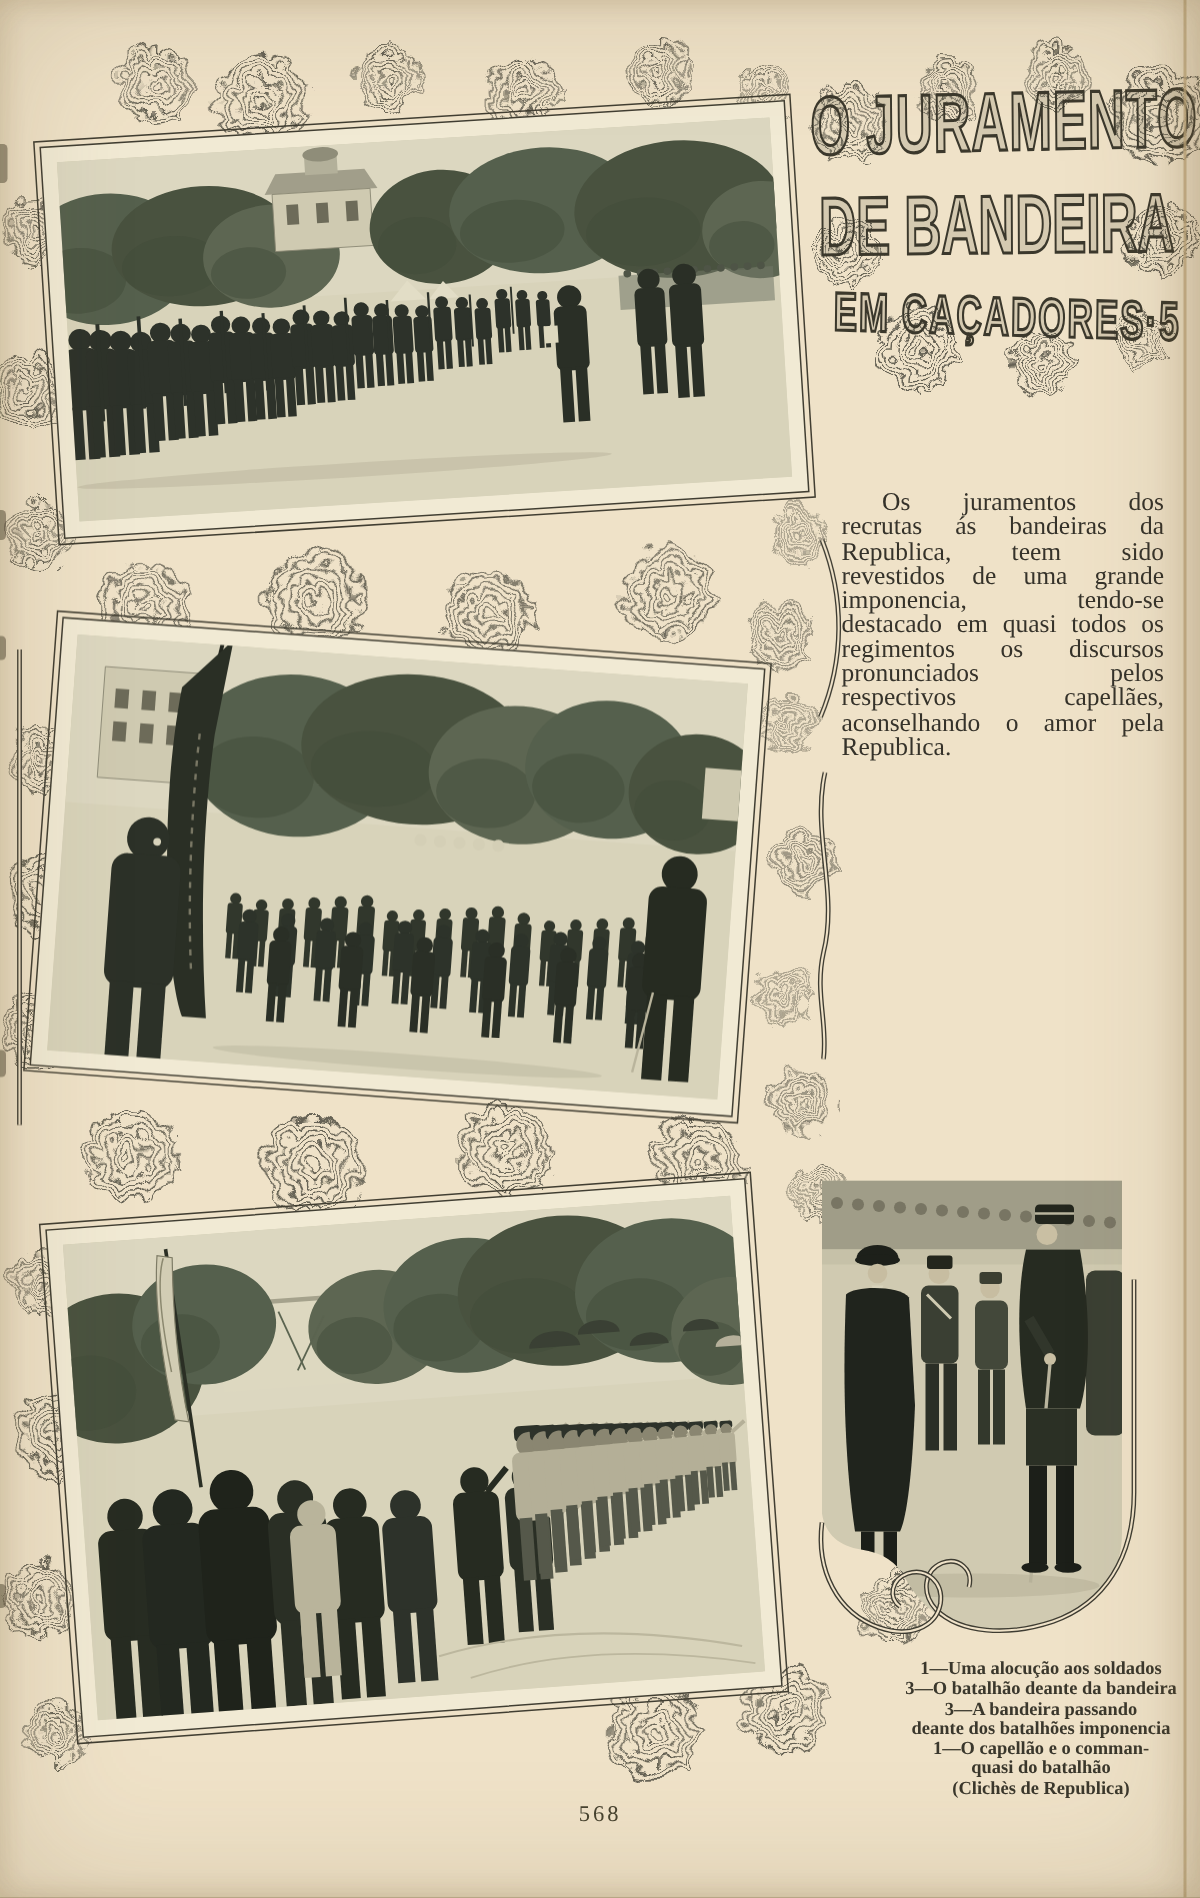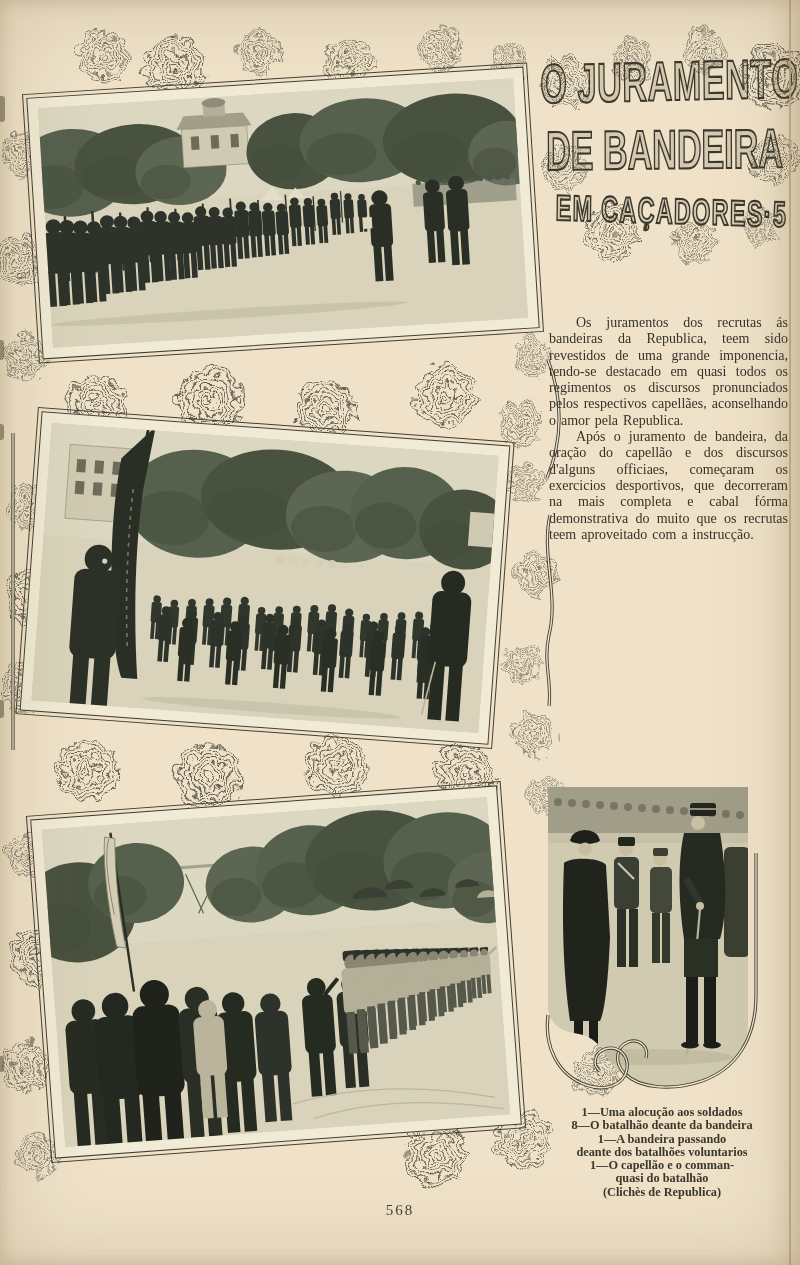--- a/index.html
+++ b/index.html
@@ -29,8 +29,8 @@
   .t3{left:556px;top:187px;font-size:36px;transform:scale(.65,1) rotate(1.1deg);letter-spacing:2px;}
 
   .article{position:absolute;left:549px;top:315px;width:239px;}
-  .article p{margin:0;text-indent:27px;text-align:justify;
-    font-size:14px;line-height:16.3px;color:#35322a;word-spacing:1.5px;}
+  .article p{margin:12px;text-indent:27px;text-align:justify;
+    font-size:17px;line-height:16.3px;color:#35322a;word-spacing:1.5px;}
 
   .caption{position:absolute;left:556px;top:1106px;width:212px;text-align:center;
     font-weight:700;font-size:12.3px;line-height:13.3px;color:#3a372c;font-family:Liberation Serif, serif;}

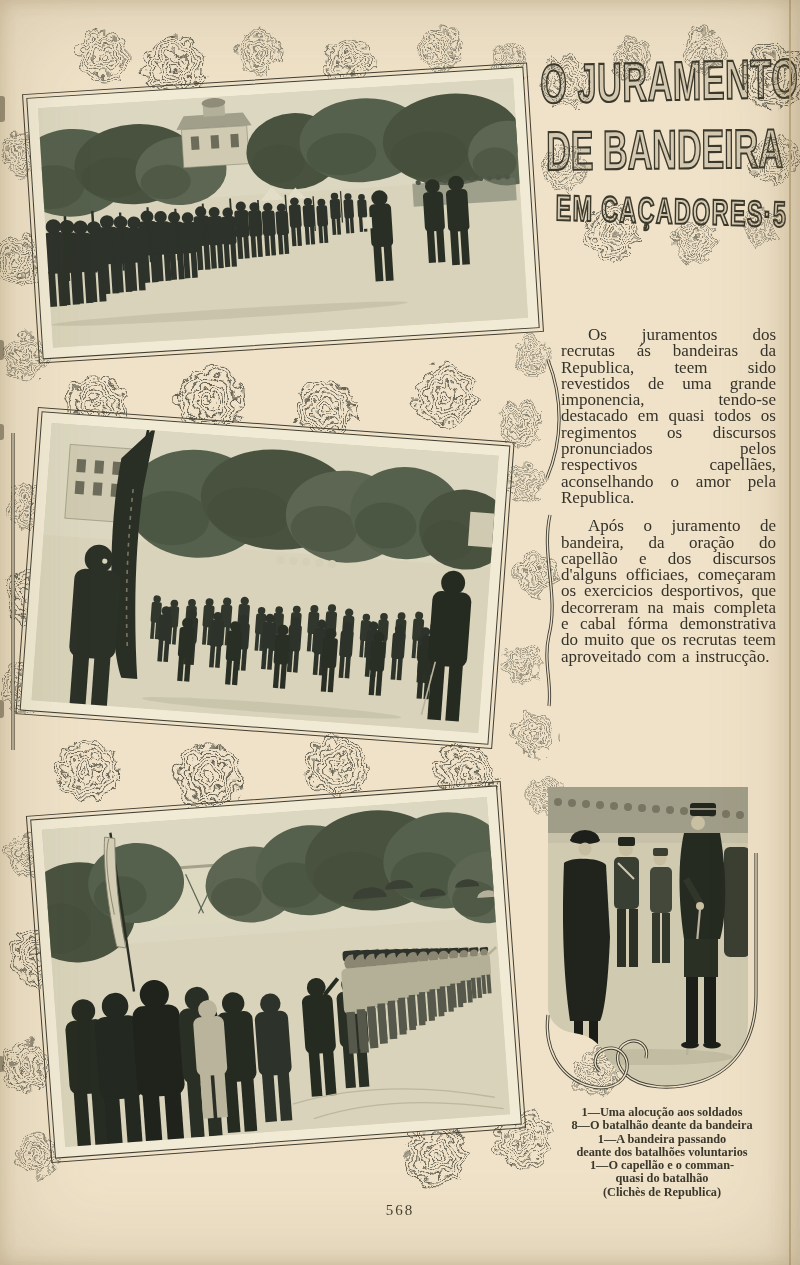--- a/index.html
+++ b/index.html
@@ -696,7 +696,6 @@
 
   <div class="article">
     <p>Os juramentos dos recrutas ás bandeiras da Republica, teem sido revestidos de uma grande imponencia, tendo-se destacado em quasi todos os regimentos os discursos pronunciados pelos respectivos capellães, aconselhando o amor pela Republica.</p>
-    <p>Após o juramento de bandeira, da oração do capellão e dos discursos d'alguns officiaes, começaram os exercicios desportivos, que decorreram na mais completa e cabal fórma demonstrativa do muito que os recrutas teem aproveitado com a instrucção.</p>
   </div>
 
   <div class="caption">

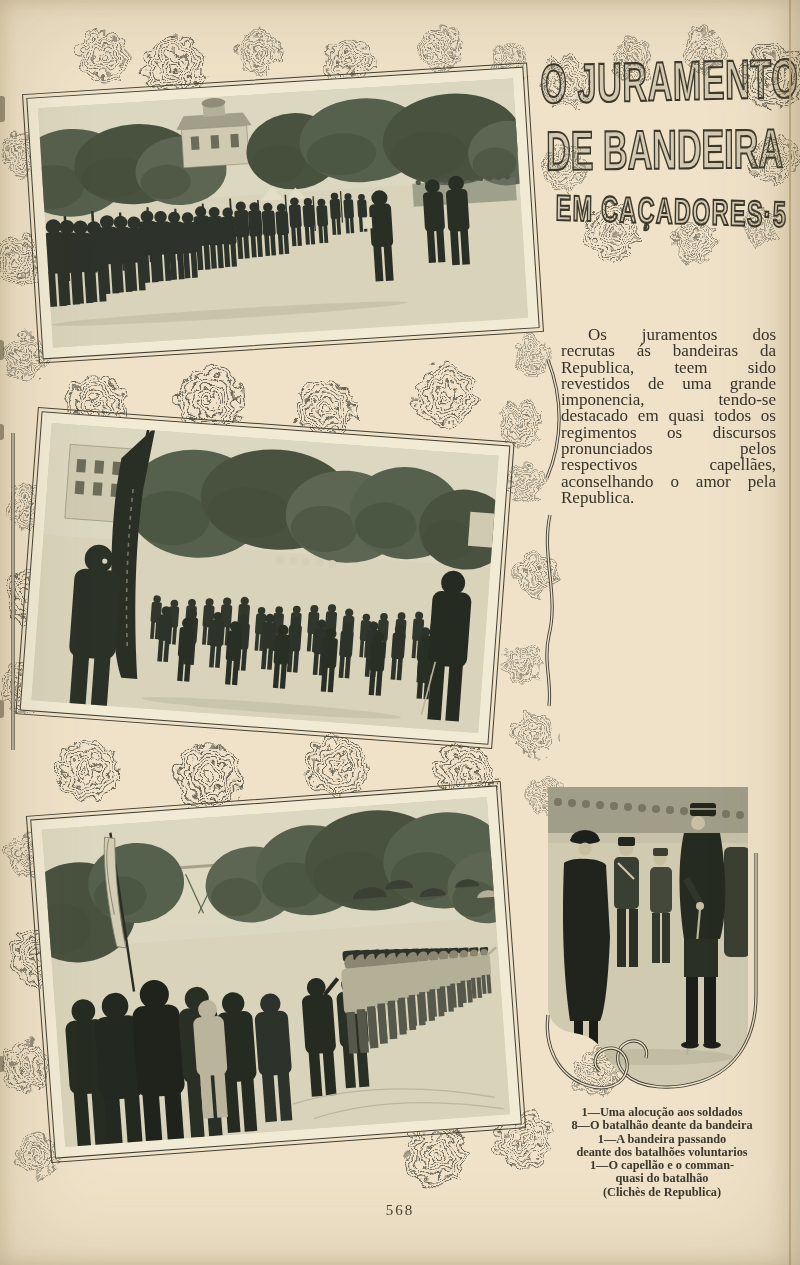--- a/index.html
+++ b/index.html
@@ -32,7 +32,7 @@
   .article p{margin:12px;text-indent:27px;text-align:justify;
     font-size:17px;line-height:16.3px;color:#35322a;word-spacing:1.5px;}
 
-  .caption{position:absolute;left:556px;top:1106px;width:212px;text-align:center;
+  .caption{position:absolute;left:588px;top:1106px;width:212px;text-align:center;
     font-weight:700;font-size:12.3px;line-height:13.3px;color:#3a372c;font-family:Liberation Serif, serif;}
 
   .pagenum{position:absolute;left:0;top:1202px;width:800px;text-align:center;

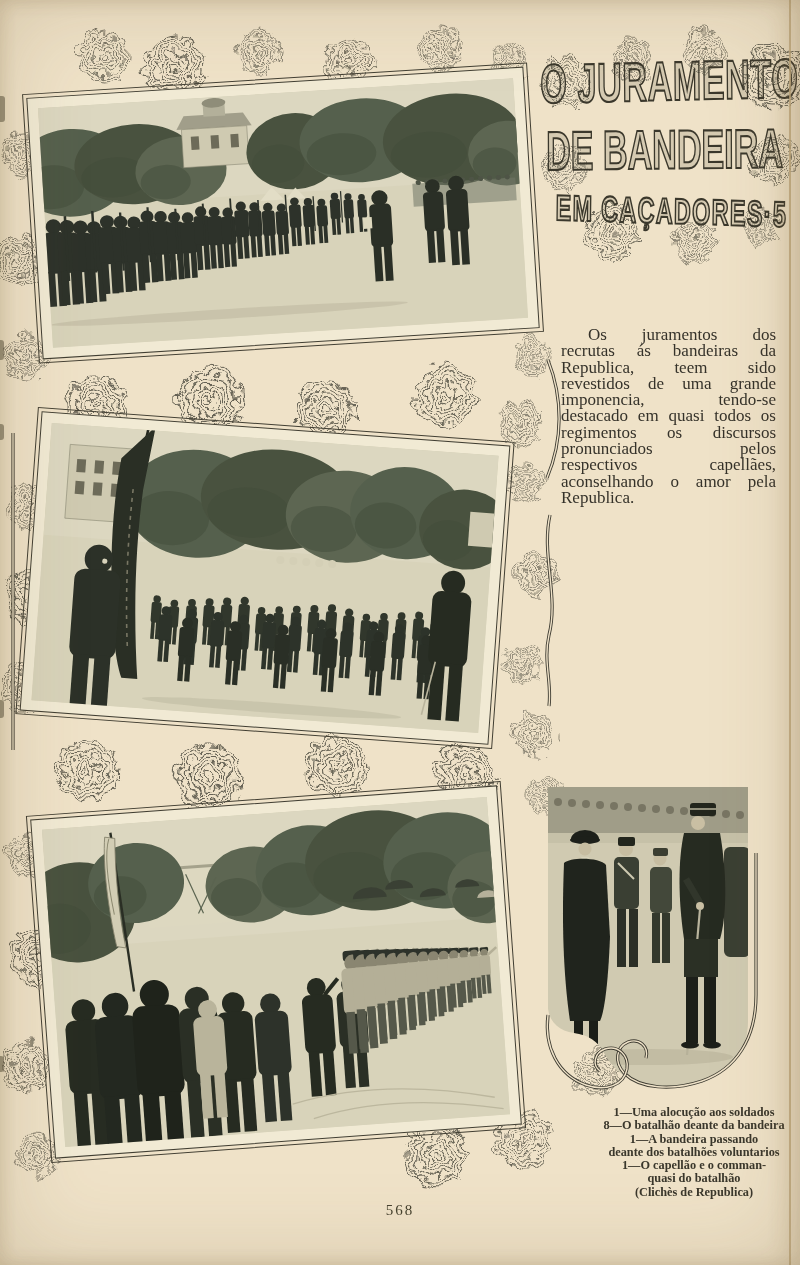--- a/index.html
+++ b/index.html
@@ -700,7 +700,7 @@
 
   <div class="caption">
     <div>1—Uma alocução aos soldados</div>
-    <div>8—O batalhão deante da bandeira</div>
+    <div>3—O batalhão deante da bandeira</div>
     <div>1—A bandeira passando</div>
     <div>deante dos batalhões voluntarios</div>
     <div>1—O capellão e o comman-</div>

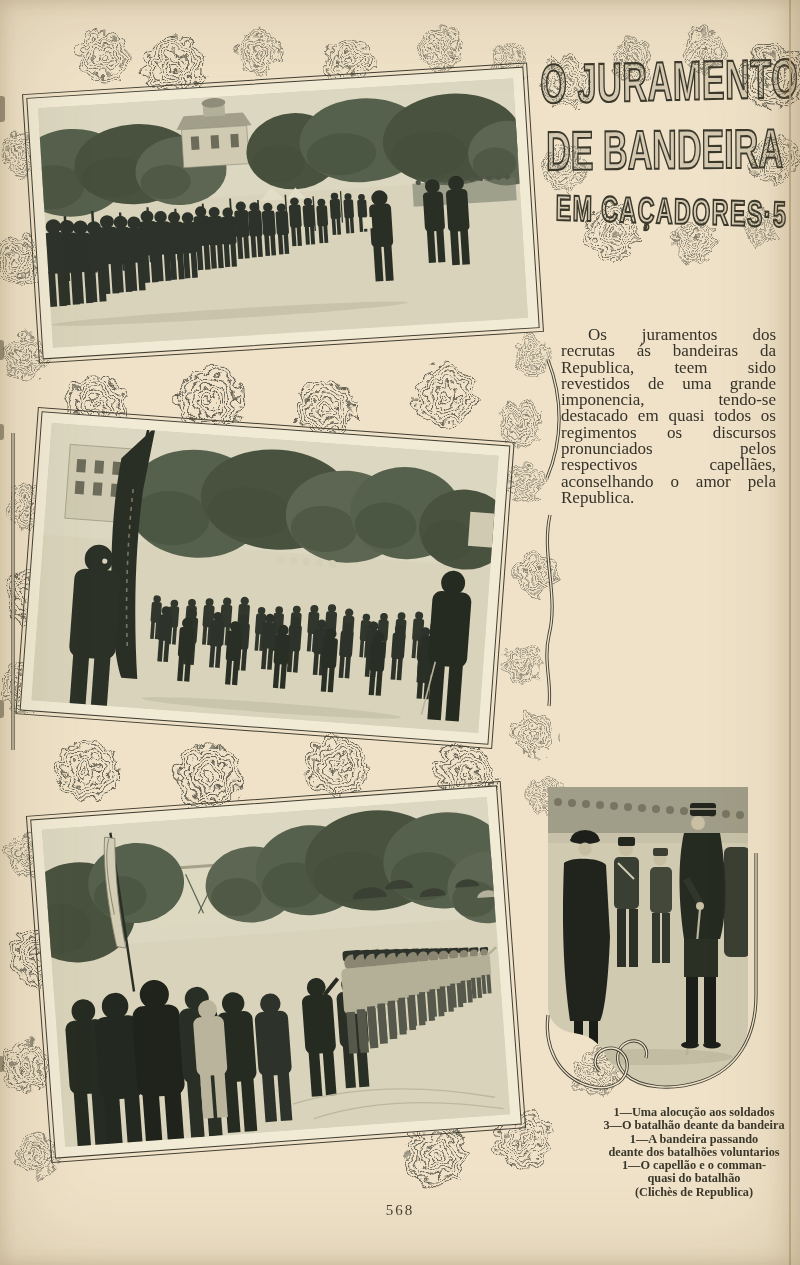--- a/index.html
+++ b/index.html
@@ -701,7 +701,7 @@
   <div class="caption">
     <div>1—Uma alocução aos soldados</div>
     <div>3—O batalhão deante da bandeira</div>
-    <div>1—A bandeira passando</div>
+    <div>3—A bandeira passando</div>
     <div>deante dos batalhões voluntarios</div>
     <div>1—O capellão e o comman-</div>
     <div>quasi do batalhão</div>

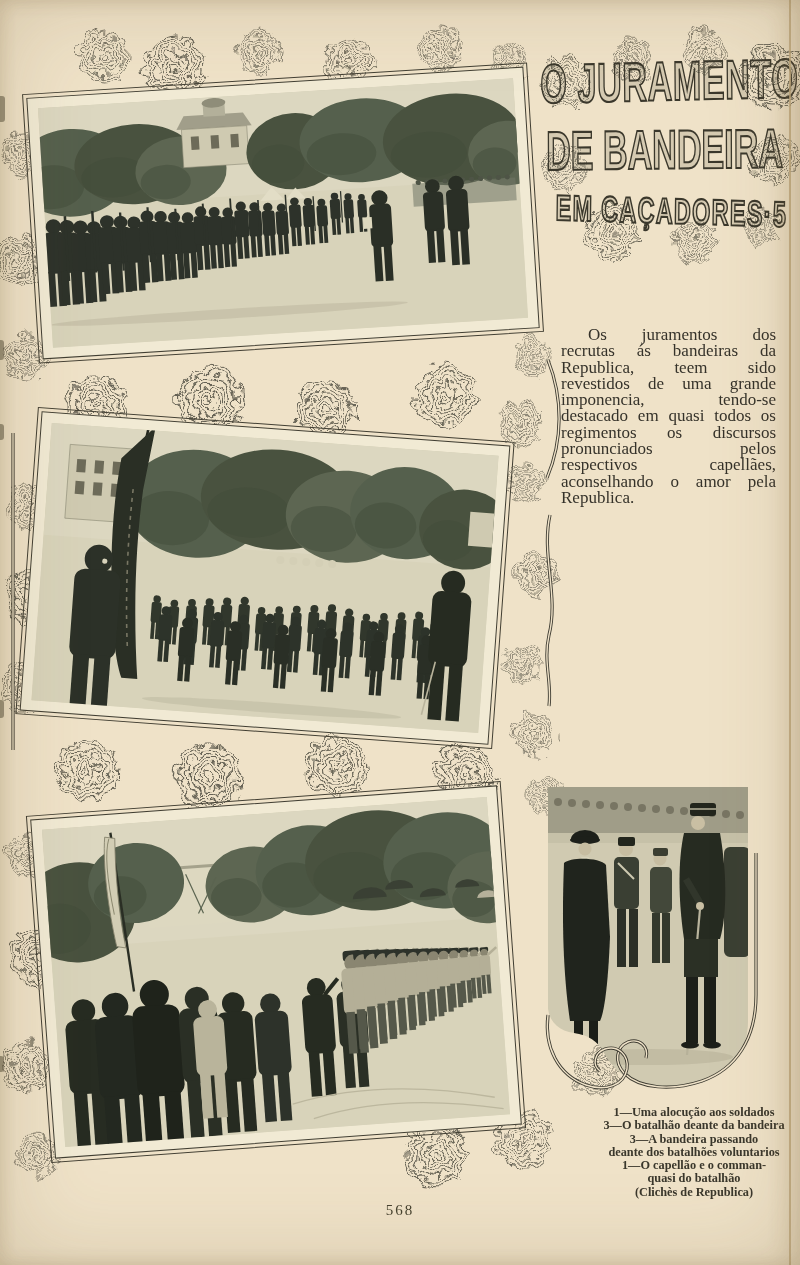--- a/index.html
+++ b/index.html
@@ -702,7 +702,7 @@
     <div>1—Uma alocução aos soldados</div>
     <div>3—O batalhão deante da bandeira</div>
     <div>3—A bandeira passando</div>
-    <div>deante dos batalhões voluntarios</div>
+    <div>deante dos batalhões imponencia</div>
     <div>1—O capellão e o comman-</div>
     <div>quasi do batalhão</div>
     <div>(Clichès de Republica)</div>

